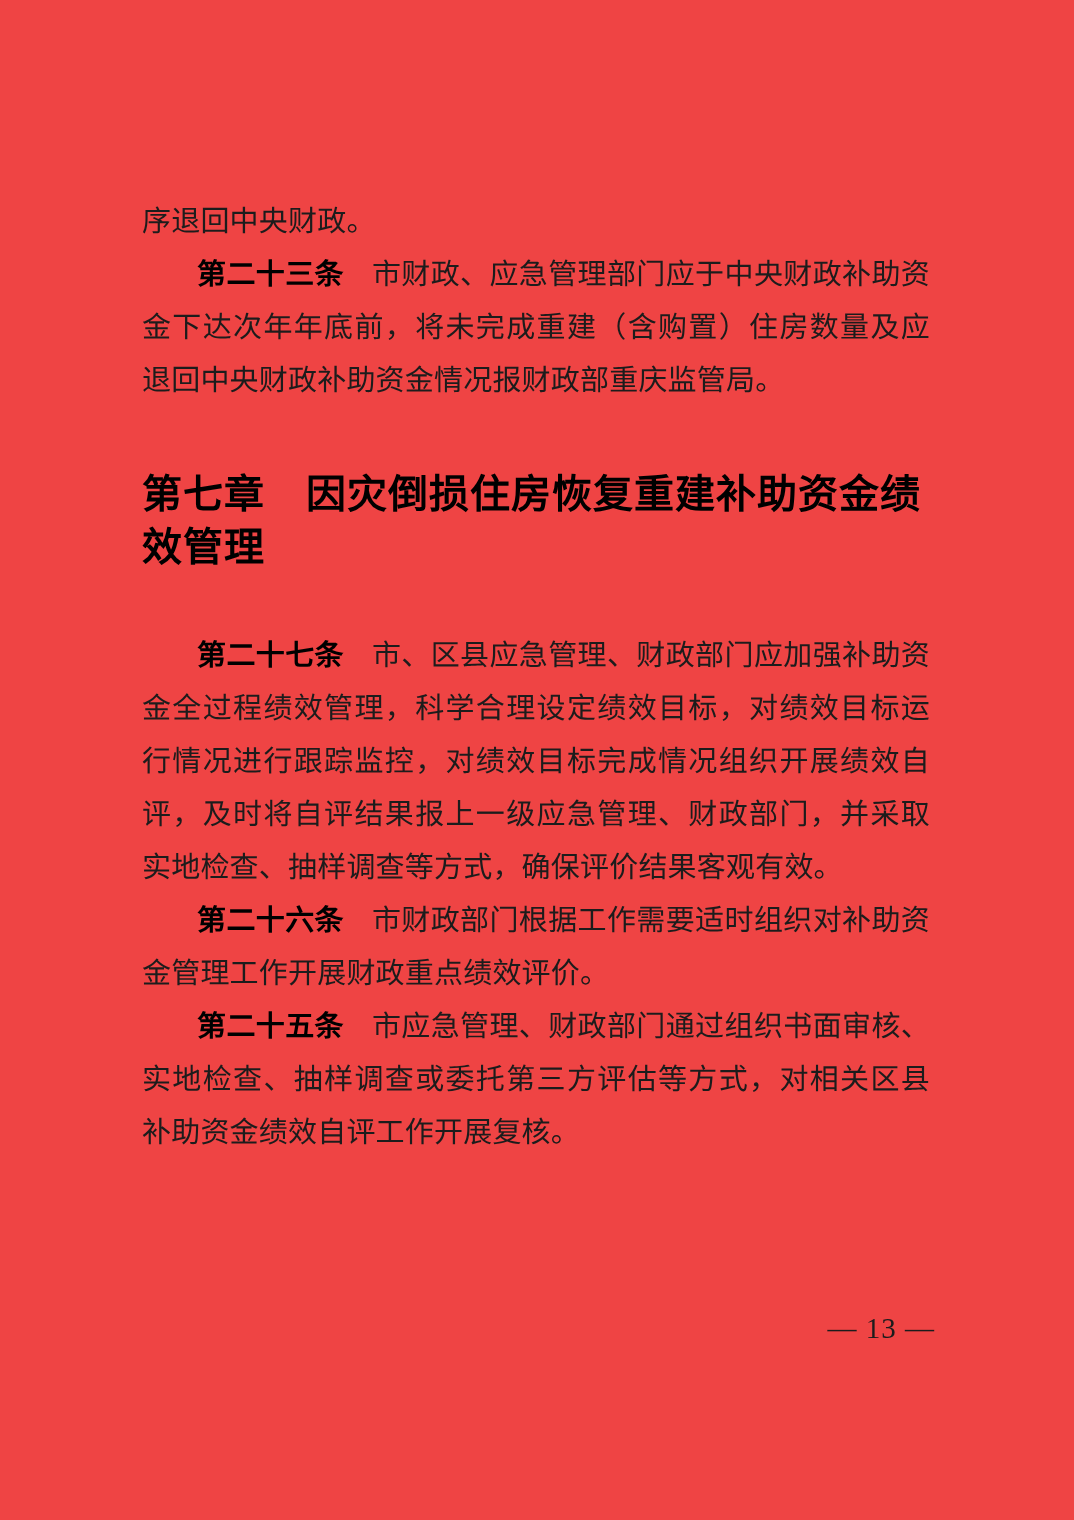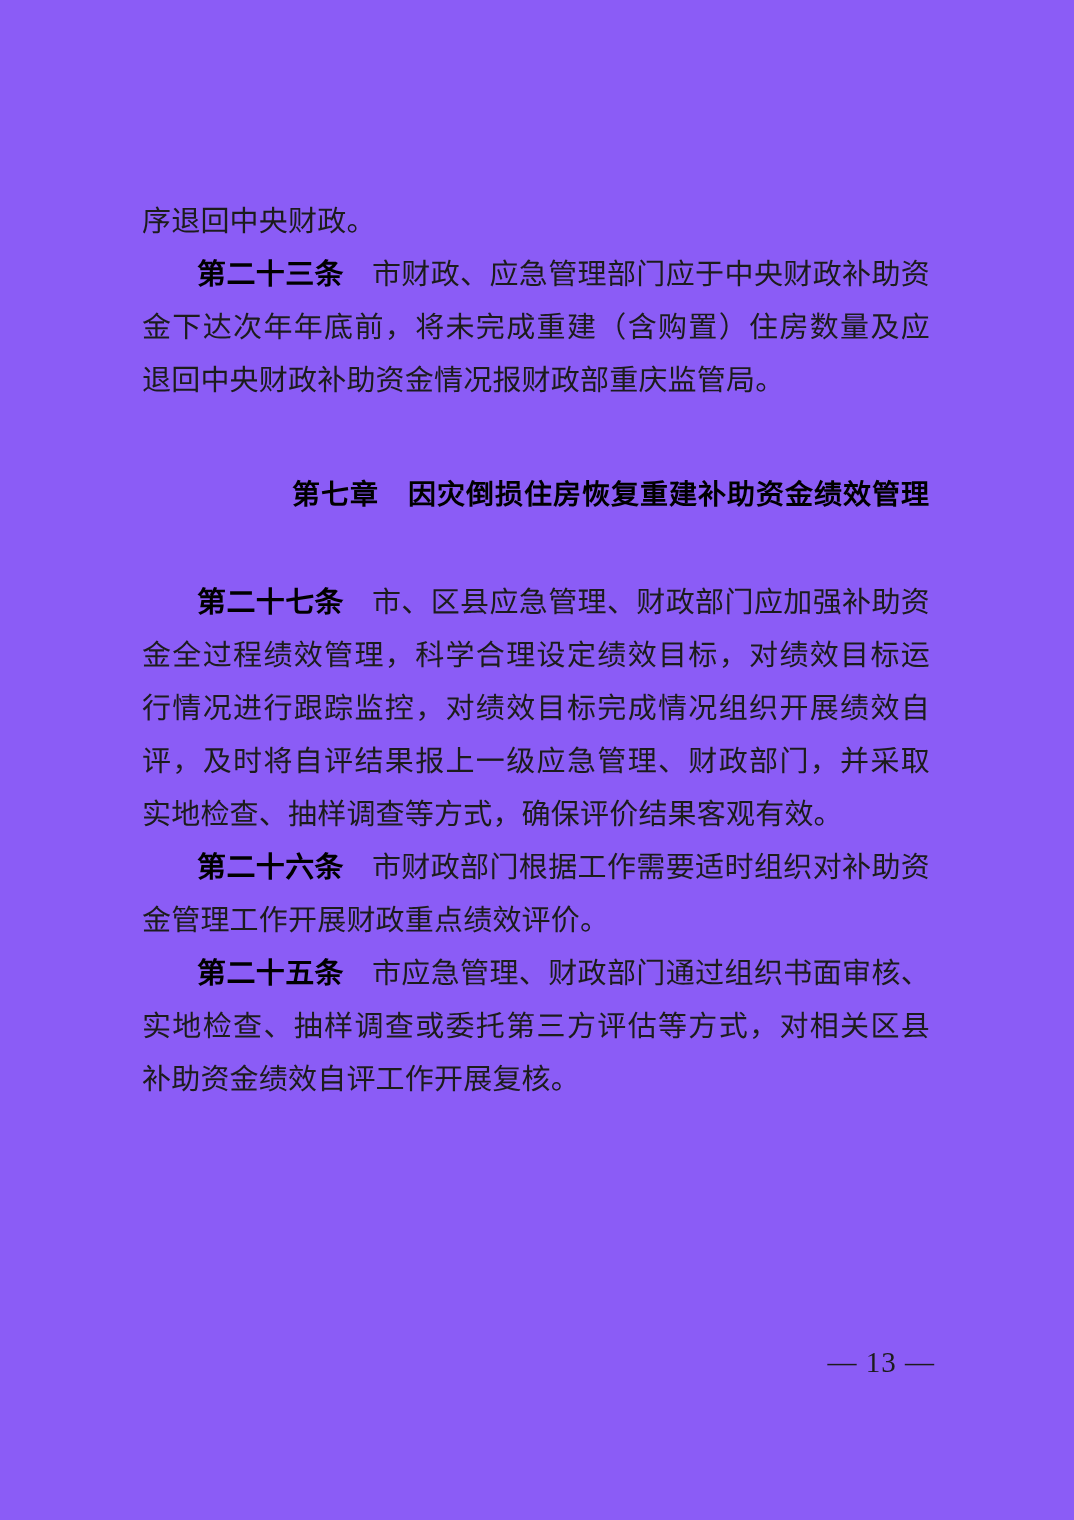--- a/index.html
+++ b/index.html
@@ -11,7 +11,7 @@
     position: relative;
     width: 1074px;
     height: 1520px;
-    background: #8b5cf6;
+    background: #ef4444;
     overflow: hidden;
     font-family: "Liberation Serif", "DejaVu Serif", serif;
     color: #1c1c1c;

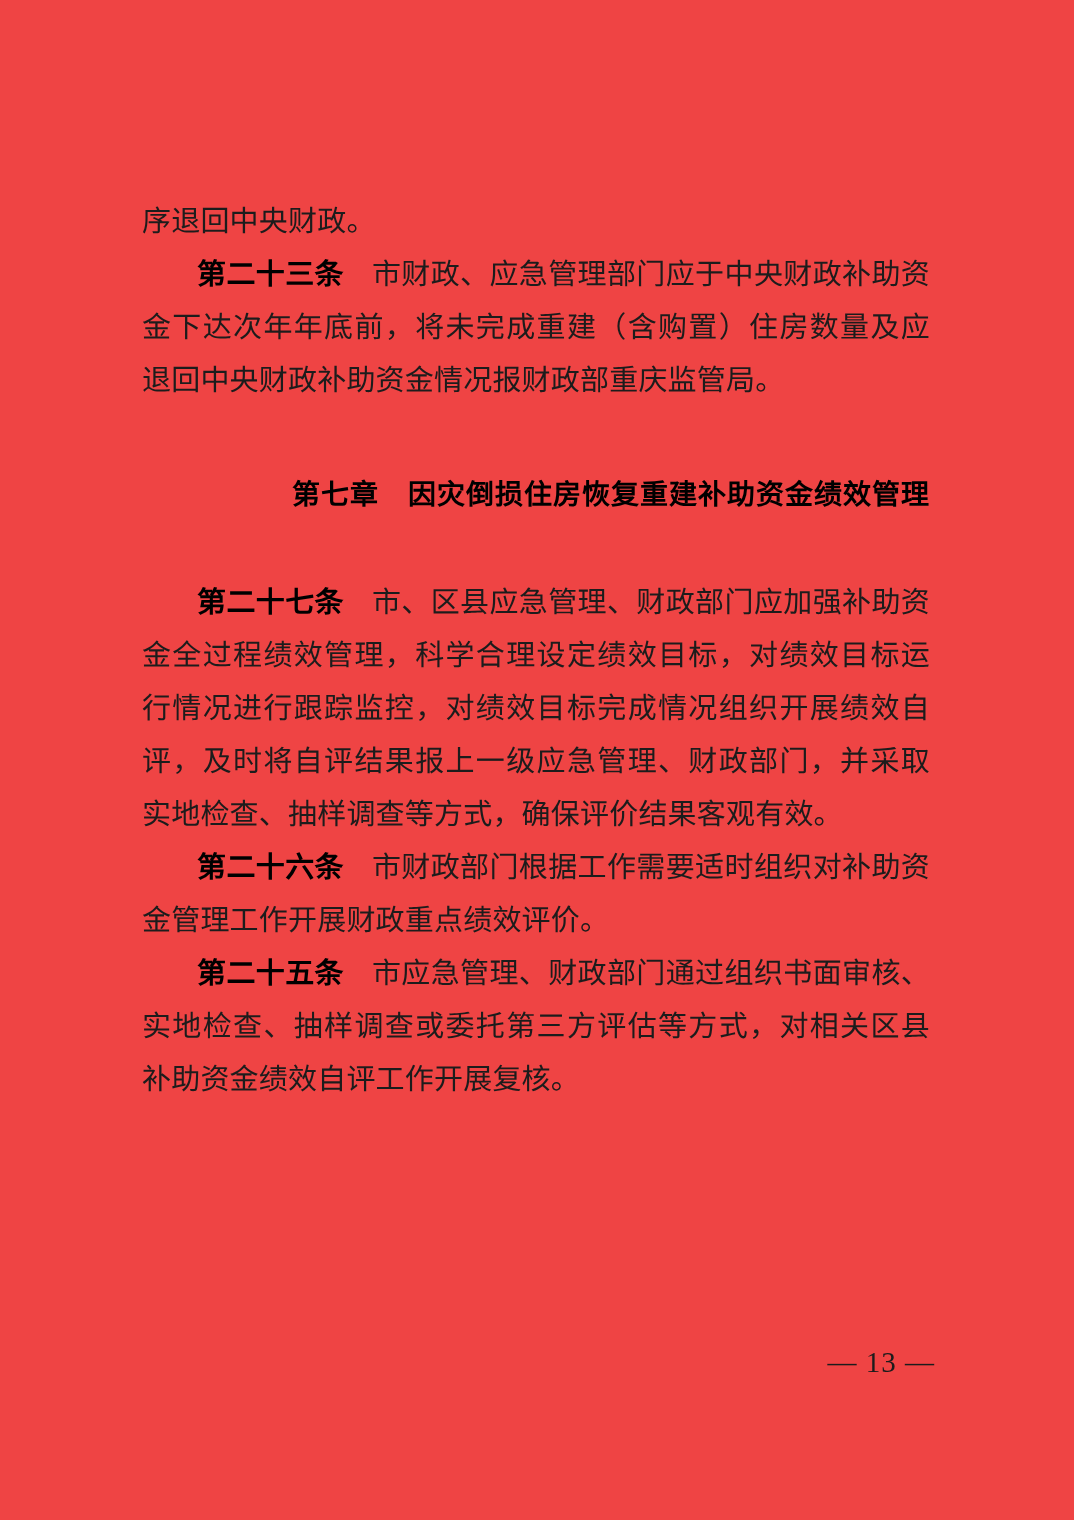--- a/index.html
+++ b/index.html
@@ -40,12 +40,12 @@
   }
   h2.chapter {
     margin: 0;
-    font-size: 28px;
+    font-size: 40px;
     line-height: 53px;
     font-family: "Liberation Sans", "DejaVu Sans", sans-serif;
     font-weight: 700;
     color: #000000;
-    text-align: right;
+    text-align: left;
     letter-spacing: 1px;
   }
   h2.chapter-7 {

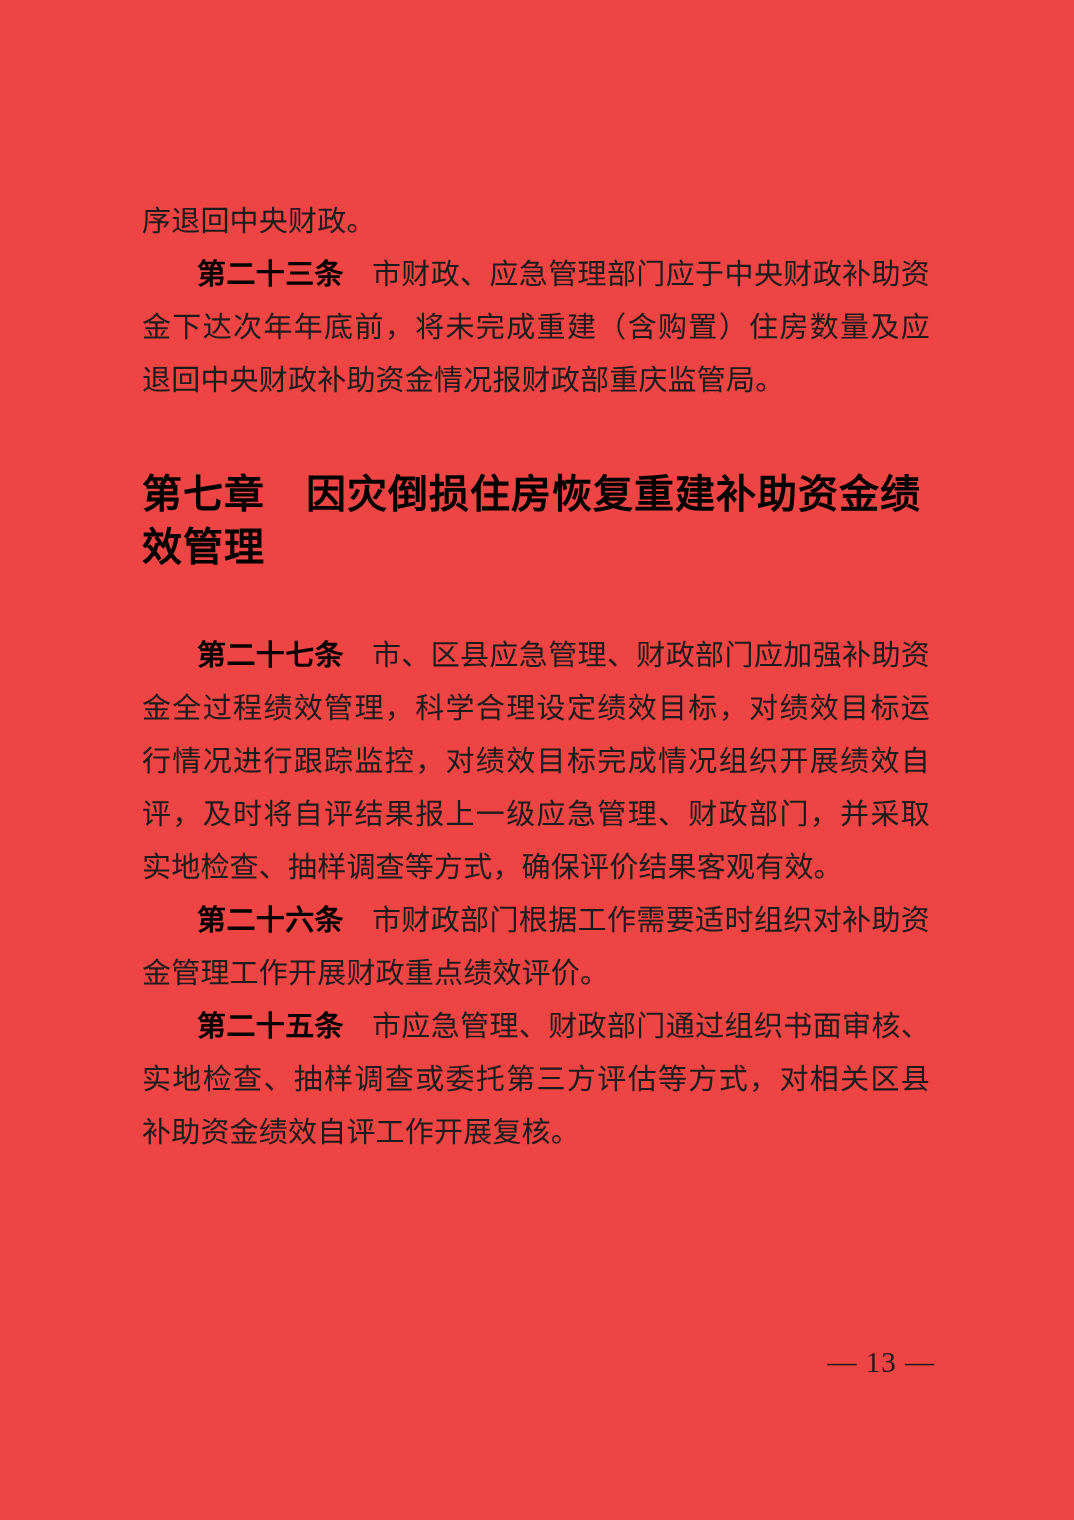--- a/index.html
+++ b/index.html
@@ -58,7 +58,7 @@
   }
   .footer {
     position: absolute;
-    top: 1346px;
+    top: 1312px;
     right: 139px;
     font-size: 29px;
     line-height: 32px;

